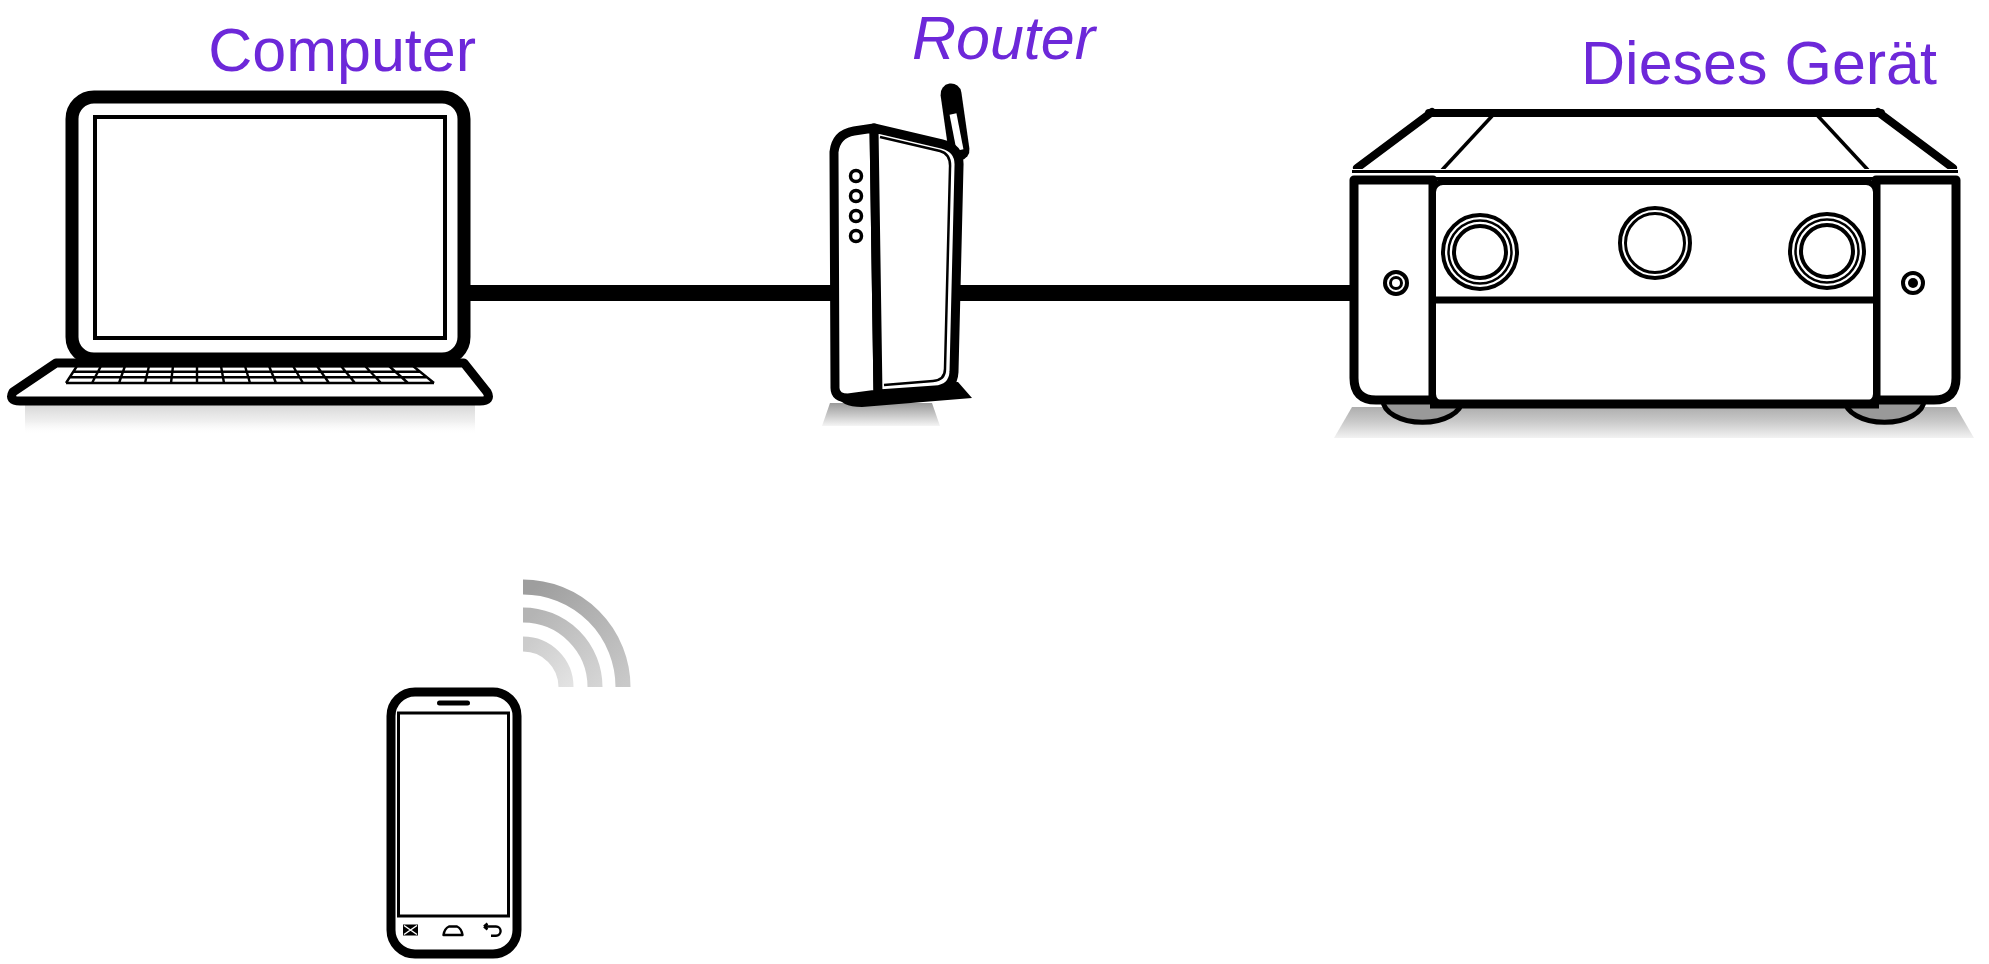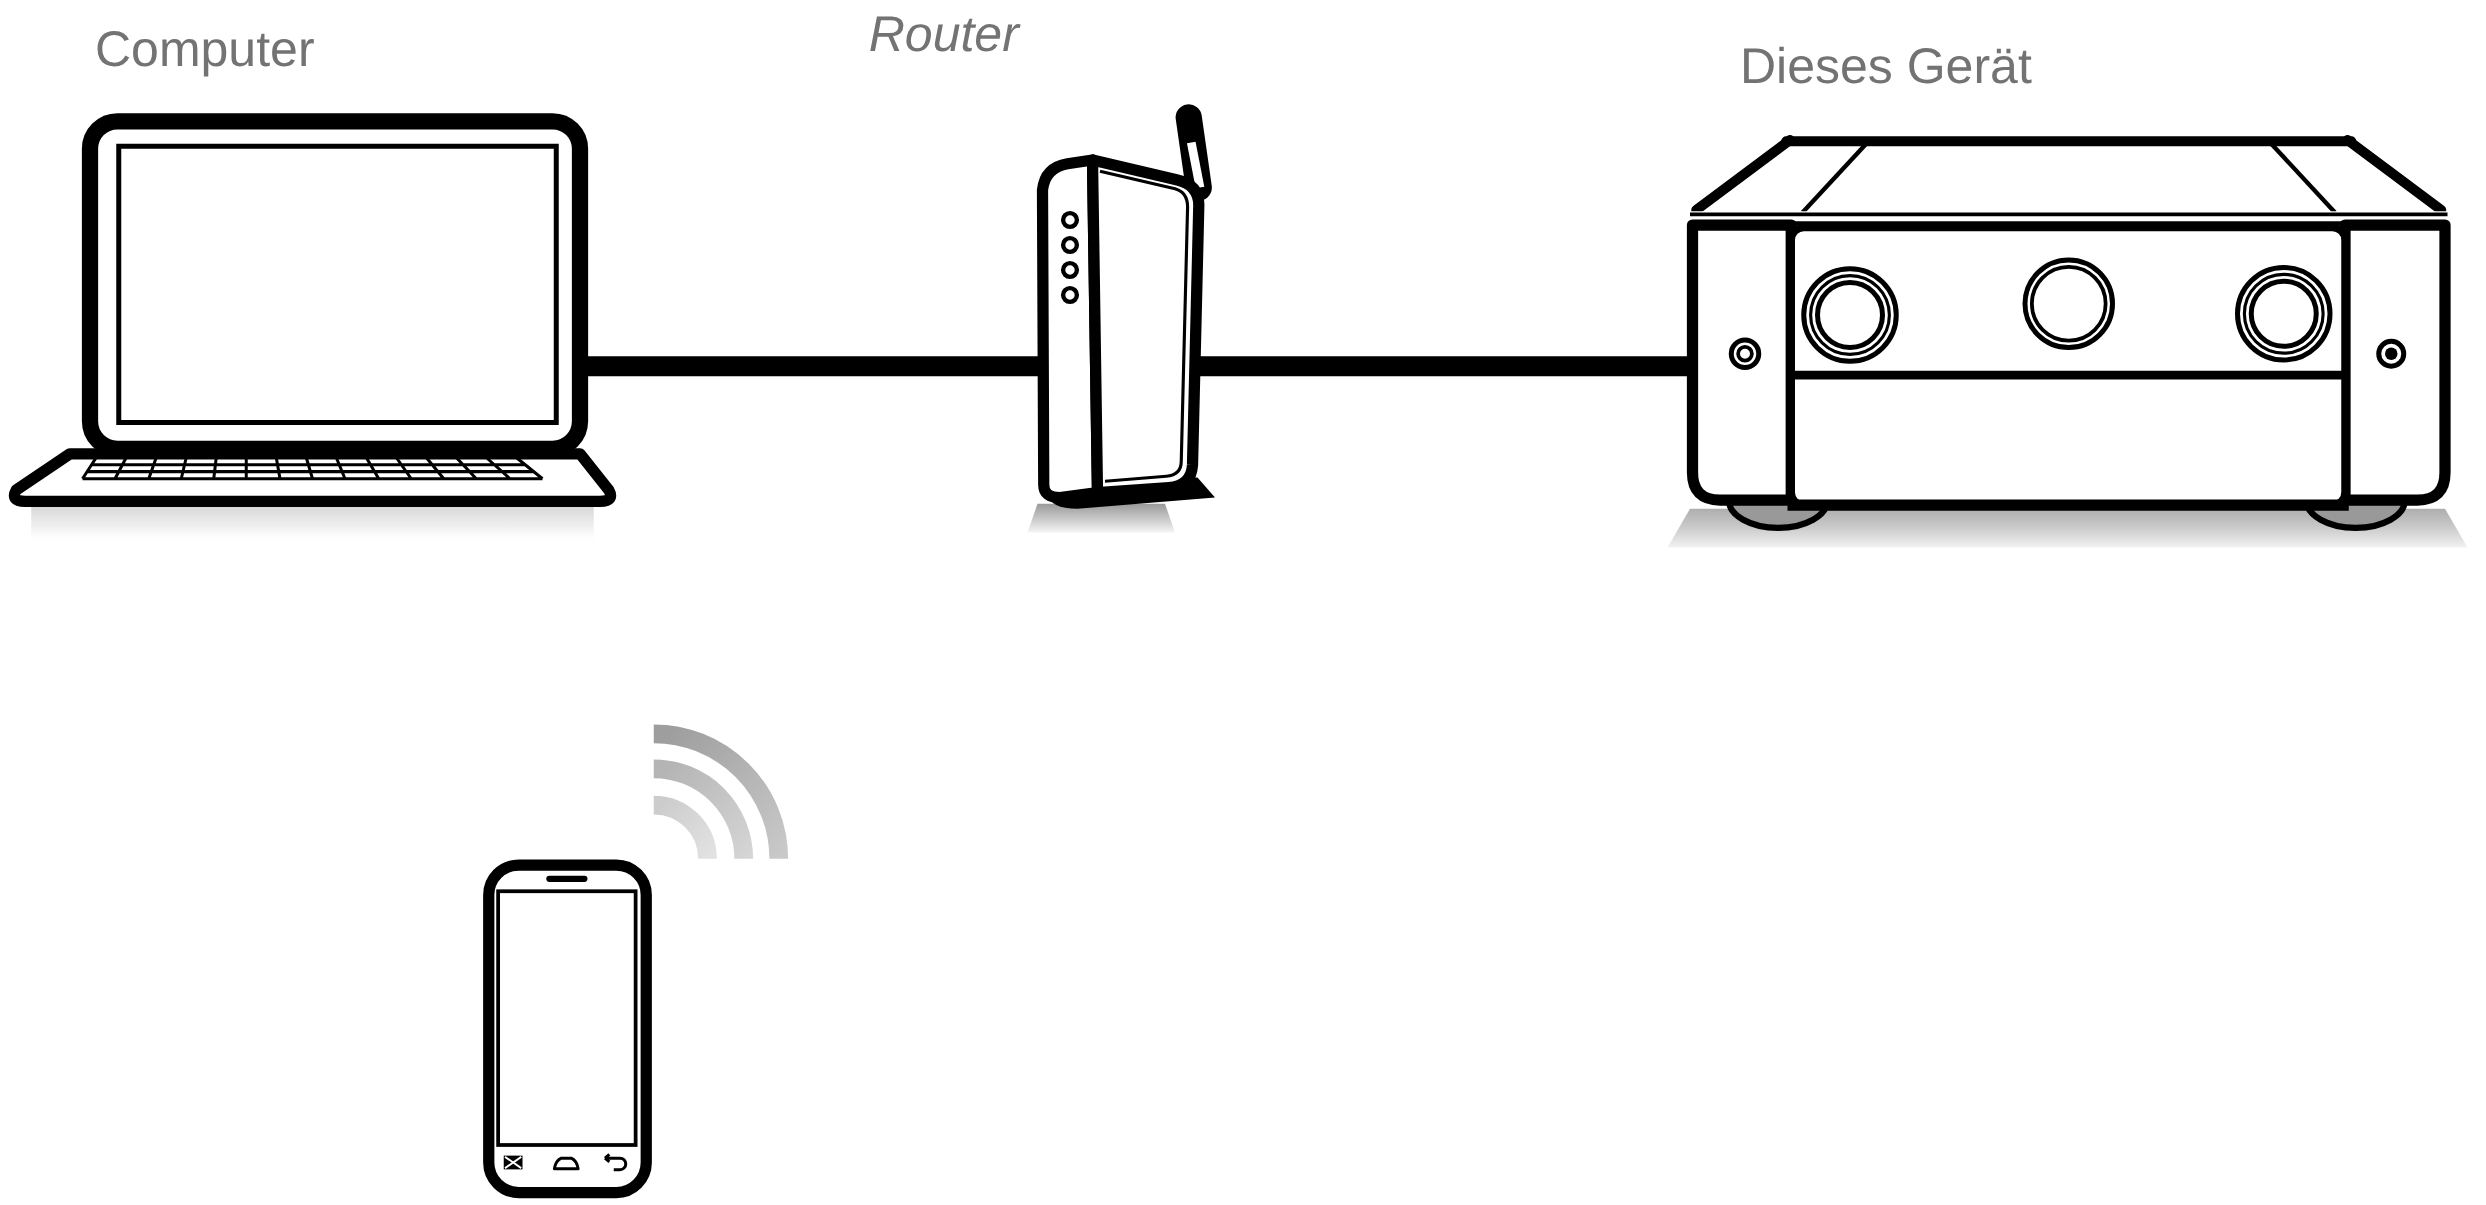--- a/index.html
+++ b/index.html
@@ -23,10 +23,10 @@
   .node-label {
     position: absolute;
     width: 400px;
-    text-align: left;
-    font-size: 40px;
+    text-align: right;
+    font-size: 61px;
     line-height: 1;
-    color: #737373;
+    color: #6d28d9;
     letter-spacing: 0px;
     white-space: nowrap;
   }

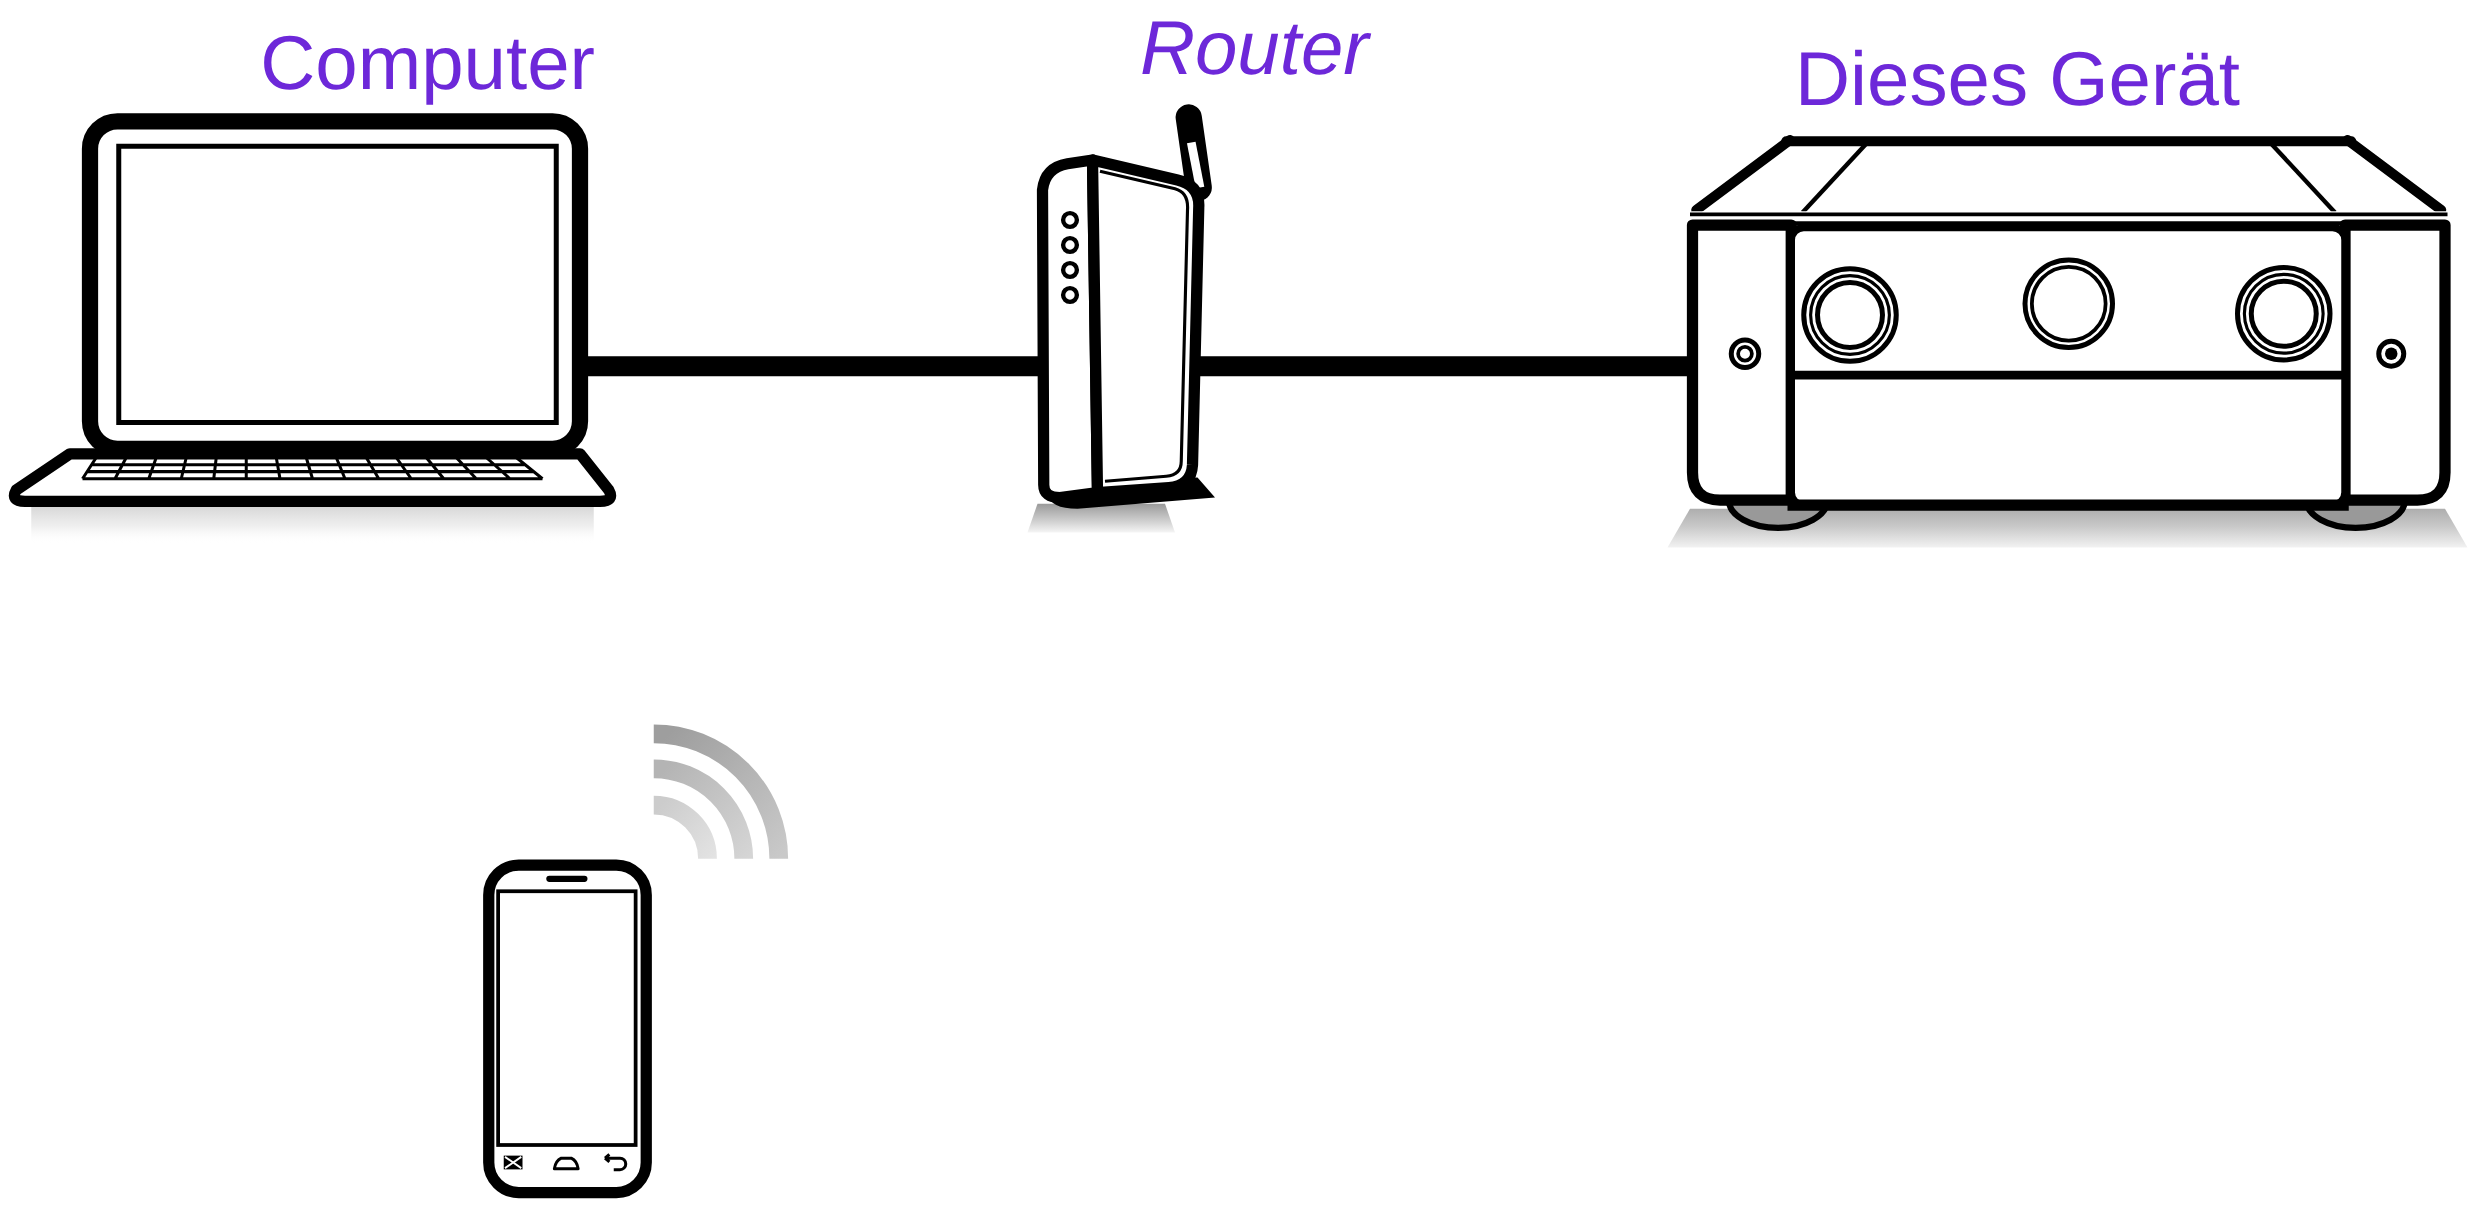--- a/index.html
+++ b/index.html
@@ -32,7 +32,7 @@
   }
   .label-computer { left: 76px;  top: 20px; }
   .label-router   { left: 695px; top: 8px; font-style: italic;  }
-  .label-receiver { left: 1392px; top: 33px; }
+  .label-receiver { left: 1537px; top: 33px; }
 </style>
 </head>
 <body>

